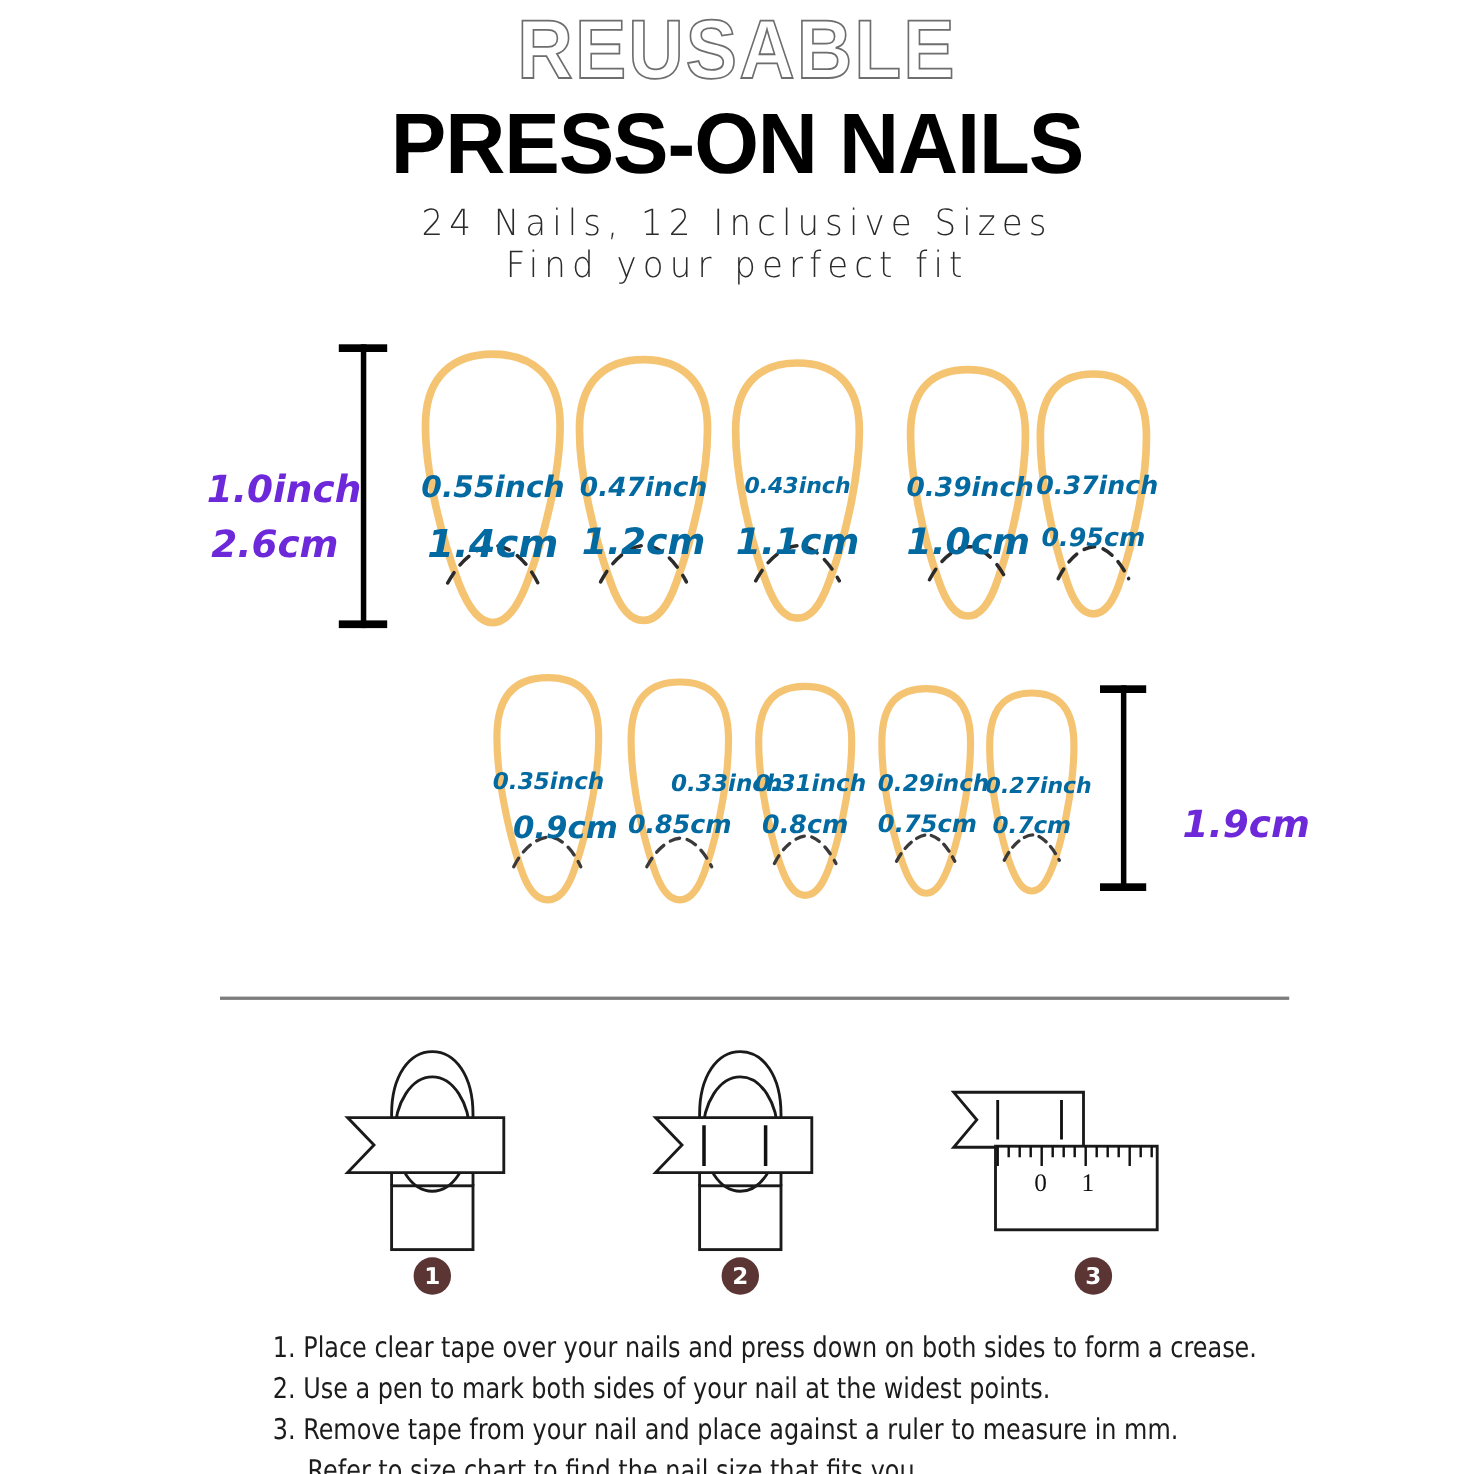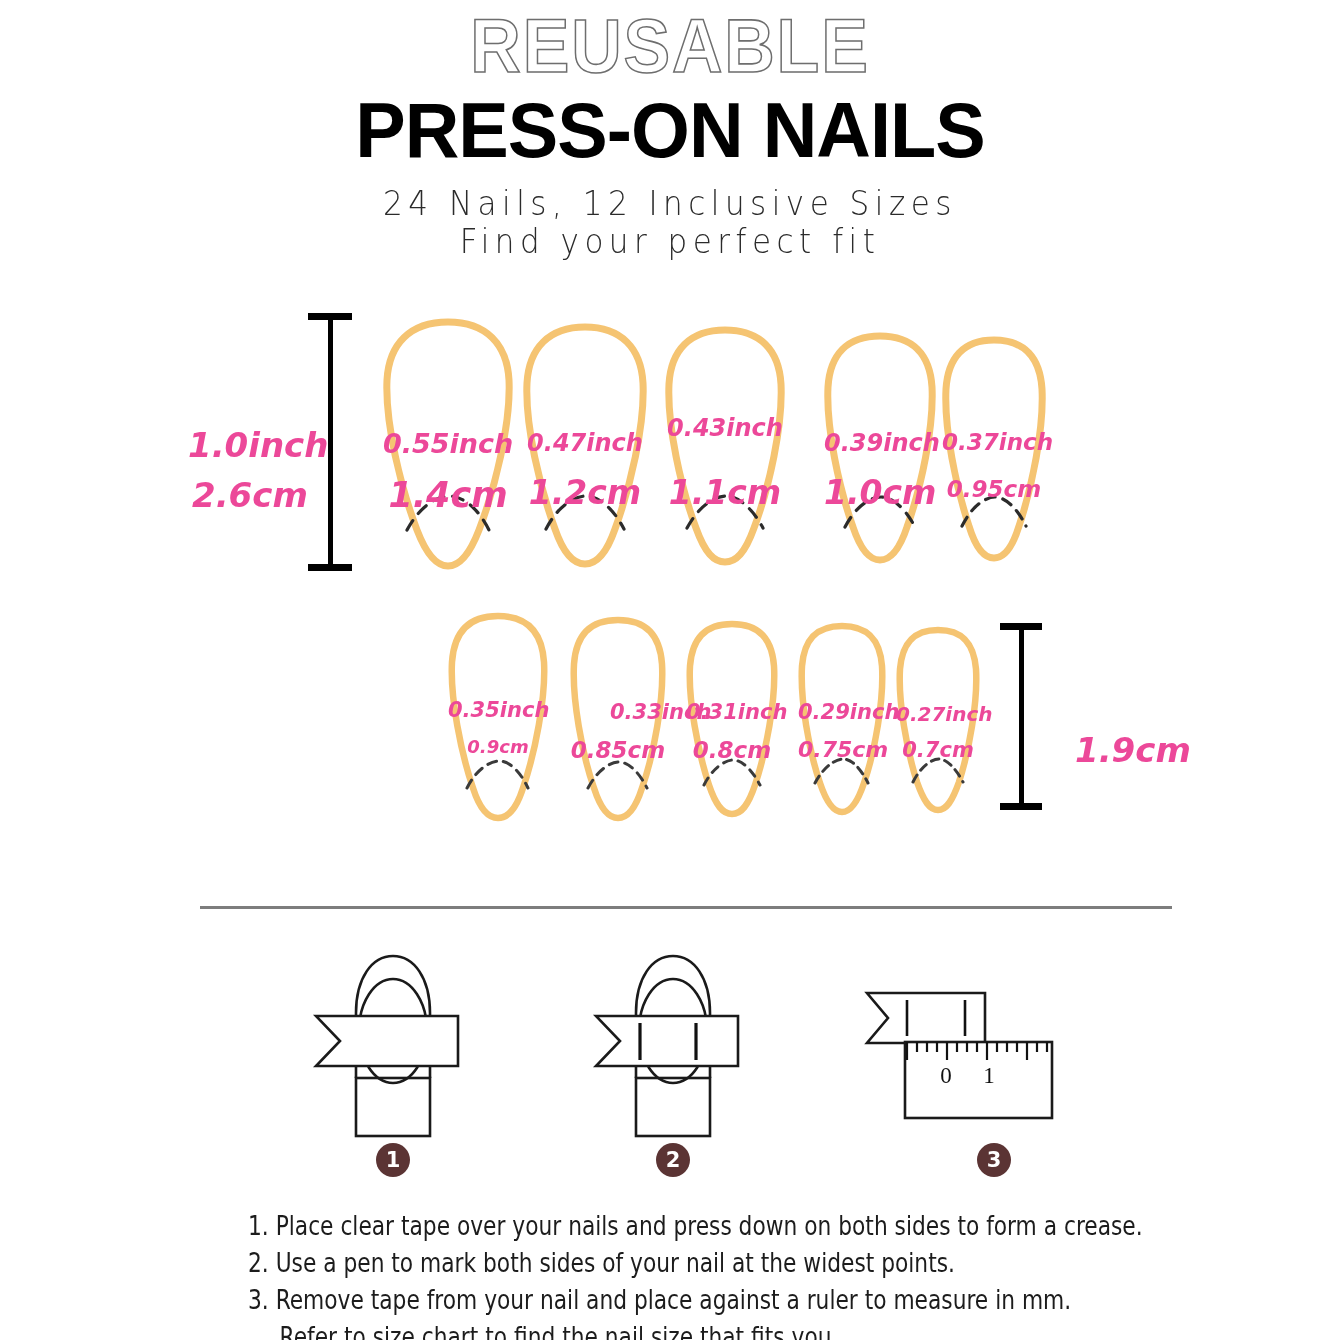--- a/index.html
+++ b/index.html
@@ -90,7 +90,7 @@
     font-style: italic;
     font-size: 34px;
     line-height: 50px;
-    color: #ec4899;
+    color: #6d28d9;
     white-space: nowrap;
   }
 

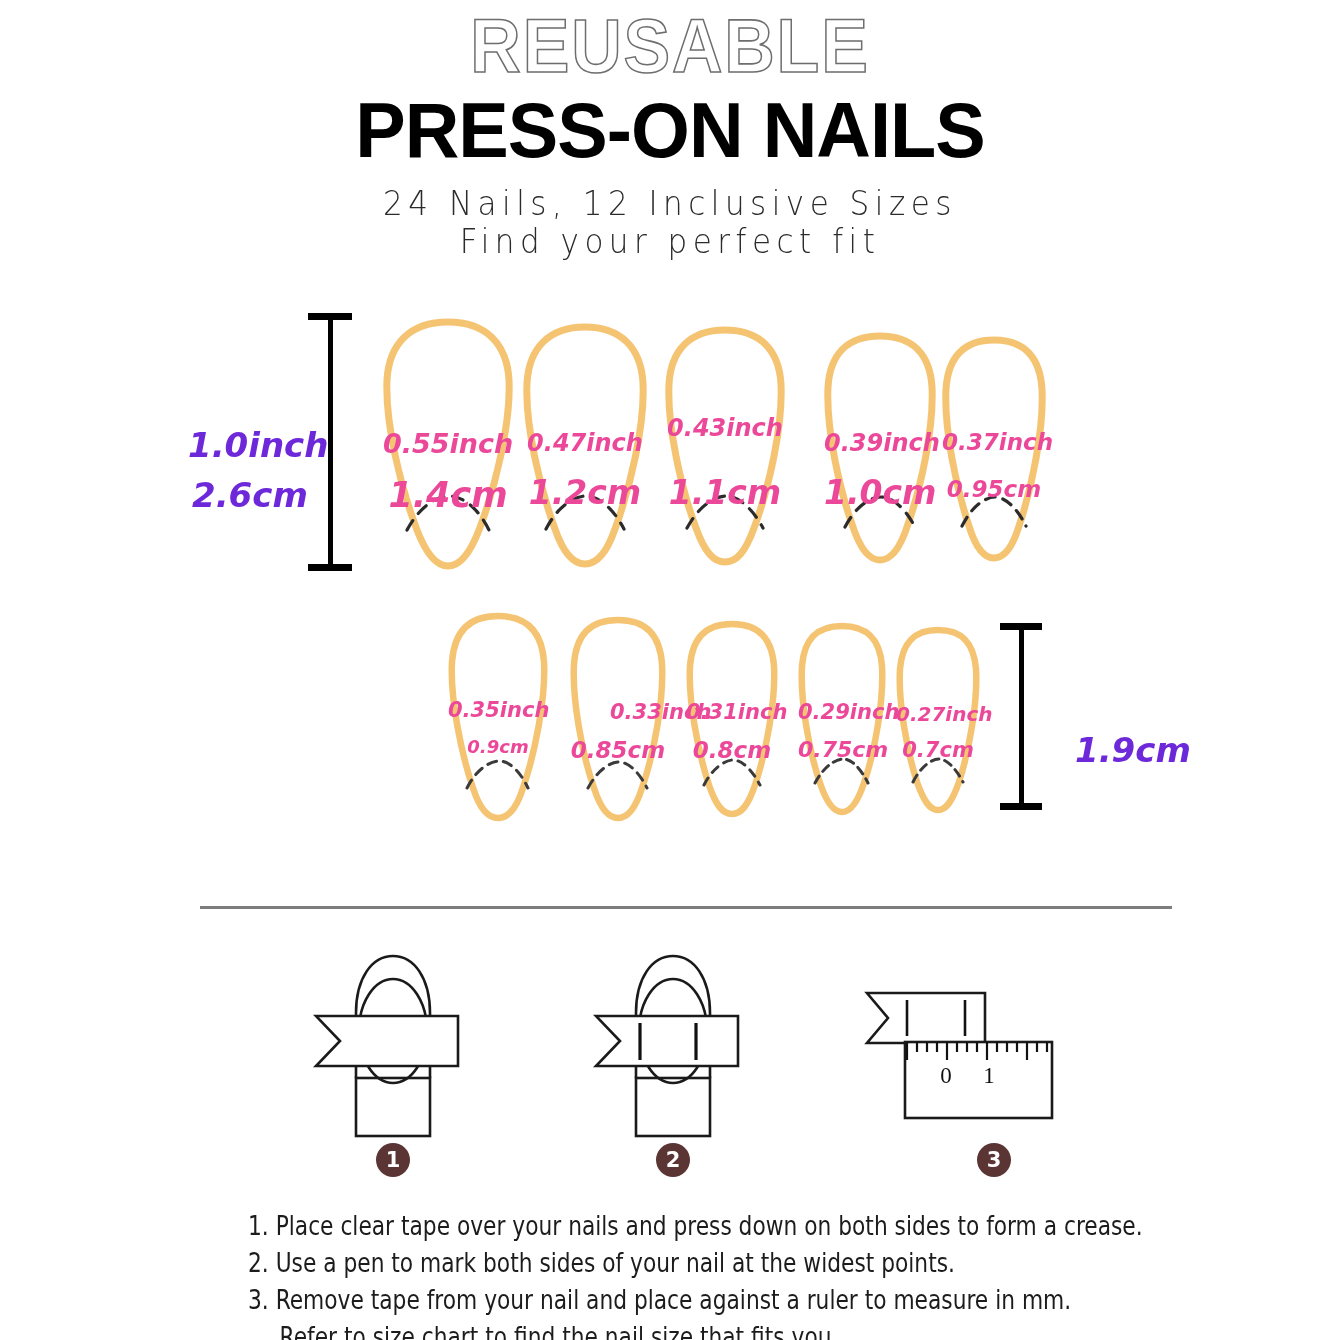--- a/index.html
+++ b/index.html
@@ -65,7 +65,7 @@
     font-family: "DejaVu Sans", sans-serif;
     font-weight: 700;
     font-style: italic;
-    color: #ec4899;
+    color: #0369a1;
     white-space: nowrap;
     left: 0;
   }

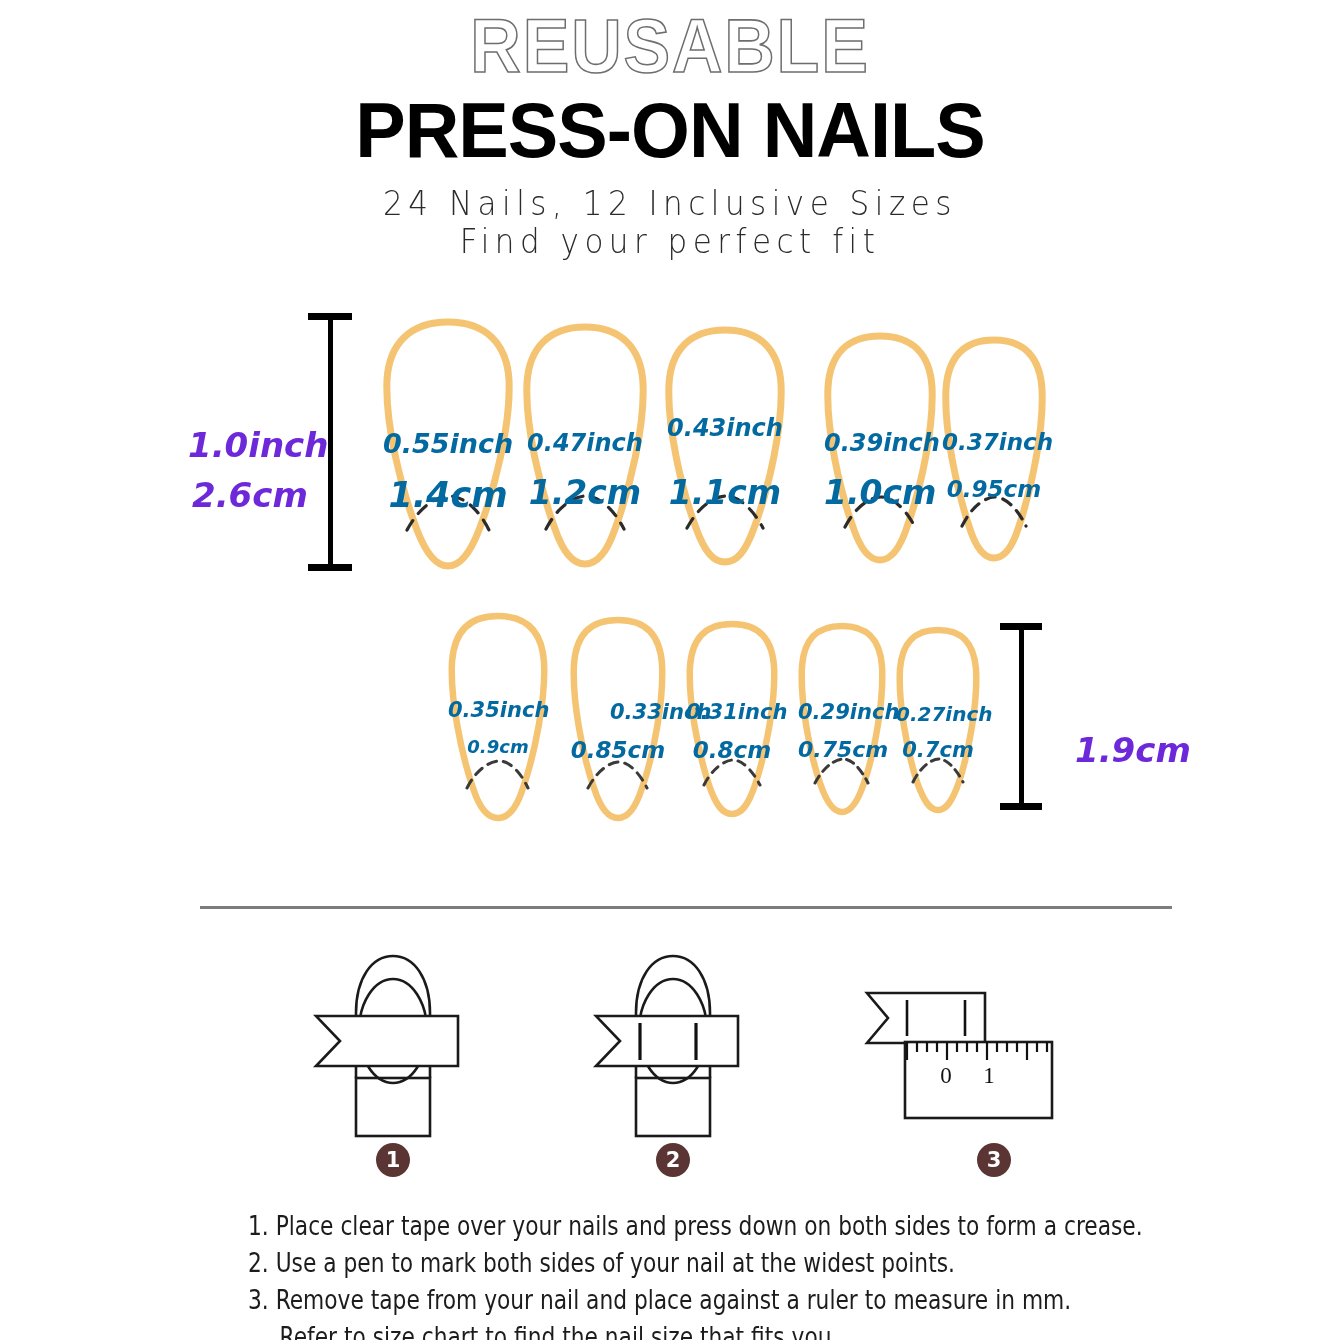--- a/index.html
+++ b/index.html
@@ -171,7 +171,7 @@
       <path d="M60 4 C95 4, 114 24, 116 58 C118 100, 104 162, 89 202 C80 227, 71 236, 60 236 C49 236, 40 227, 31 202 C16 162, 2 100, 4 58 C6 24, 25 4, 60 4 Z" fill="none" stroke="#F5C472" stroke-width="7" stroke-linejoin="round"></path>
       <path d="M22 202 C35 178, 51 170, 61 170 C72 170, 86 180, 98 202" fill="none" stroke="#2b2b2b" stroke-width="3.2" stroke-dasharray="11 9" stroke-linecap="round"></path>
     </svg>
-    <div class="nail-lbl" style="top:88px; font-size:24px;">0.43inch</div>
+    <div class="nail-lbl" style="top:103px; font-size:20px;">0.43inch</div>
     <div class="nail-lbl" style="top:147px; font-size:33px;">1.1cm</div>
   </div>
 

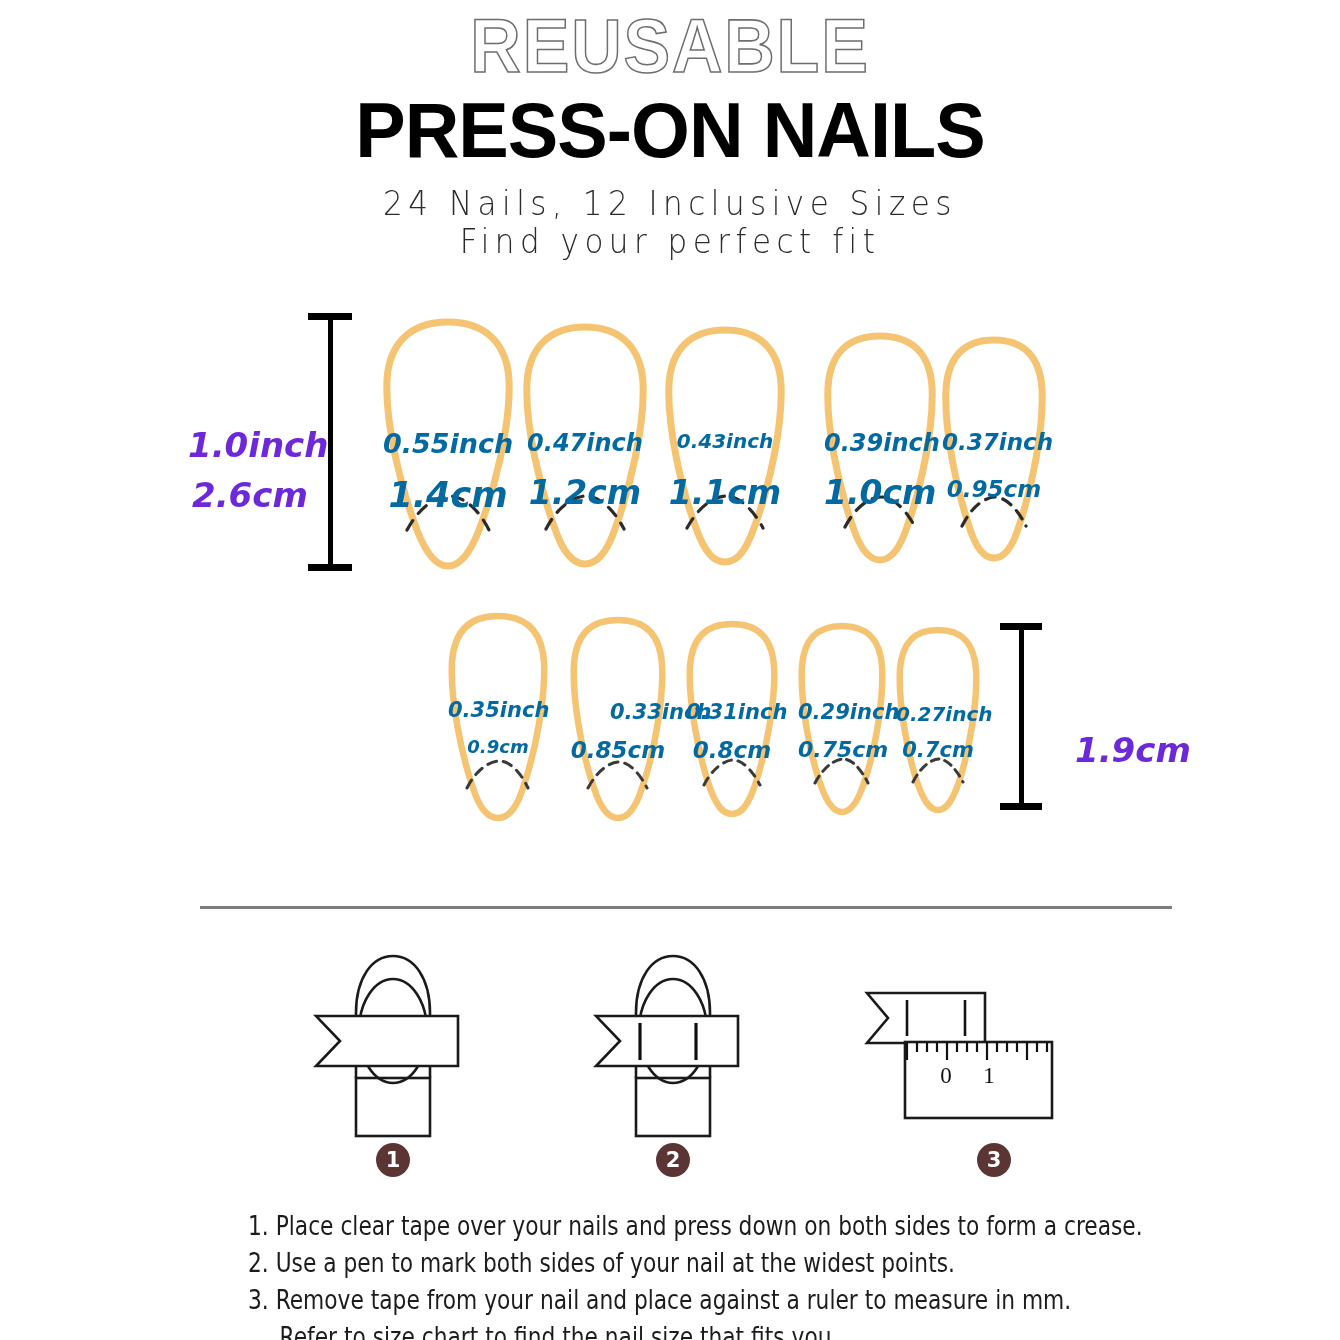--- a/index.html
+++ b/index.html
@@ -199,7 +199,7 @@
       <path d="M19 176 C29 156, 43 149, 51 149 C60 149, 71 157, 80 176" fill="none" stroke="#3a3a3a" stroke-width="3" stroke-dasharray="9 7" stroke-linecap="round"></path>
     </svg>
     <div class="nail-lbl" style="top:86px; font-size:21px;">0.35inch</div>
-    <div class="nail-lbl" style="top:124px; font-size:18px;">0.9cm</div>
+    <div class="nail-lbl" style="top:124px; font-size:28px;margin-left:16px;">0.9cm</div>
   </div>
 
   <div class="nail" style="left:570px; top:616px; width:96px; height:206px;">

